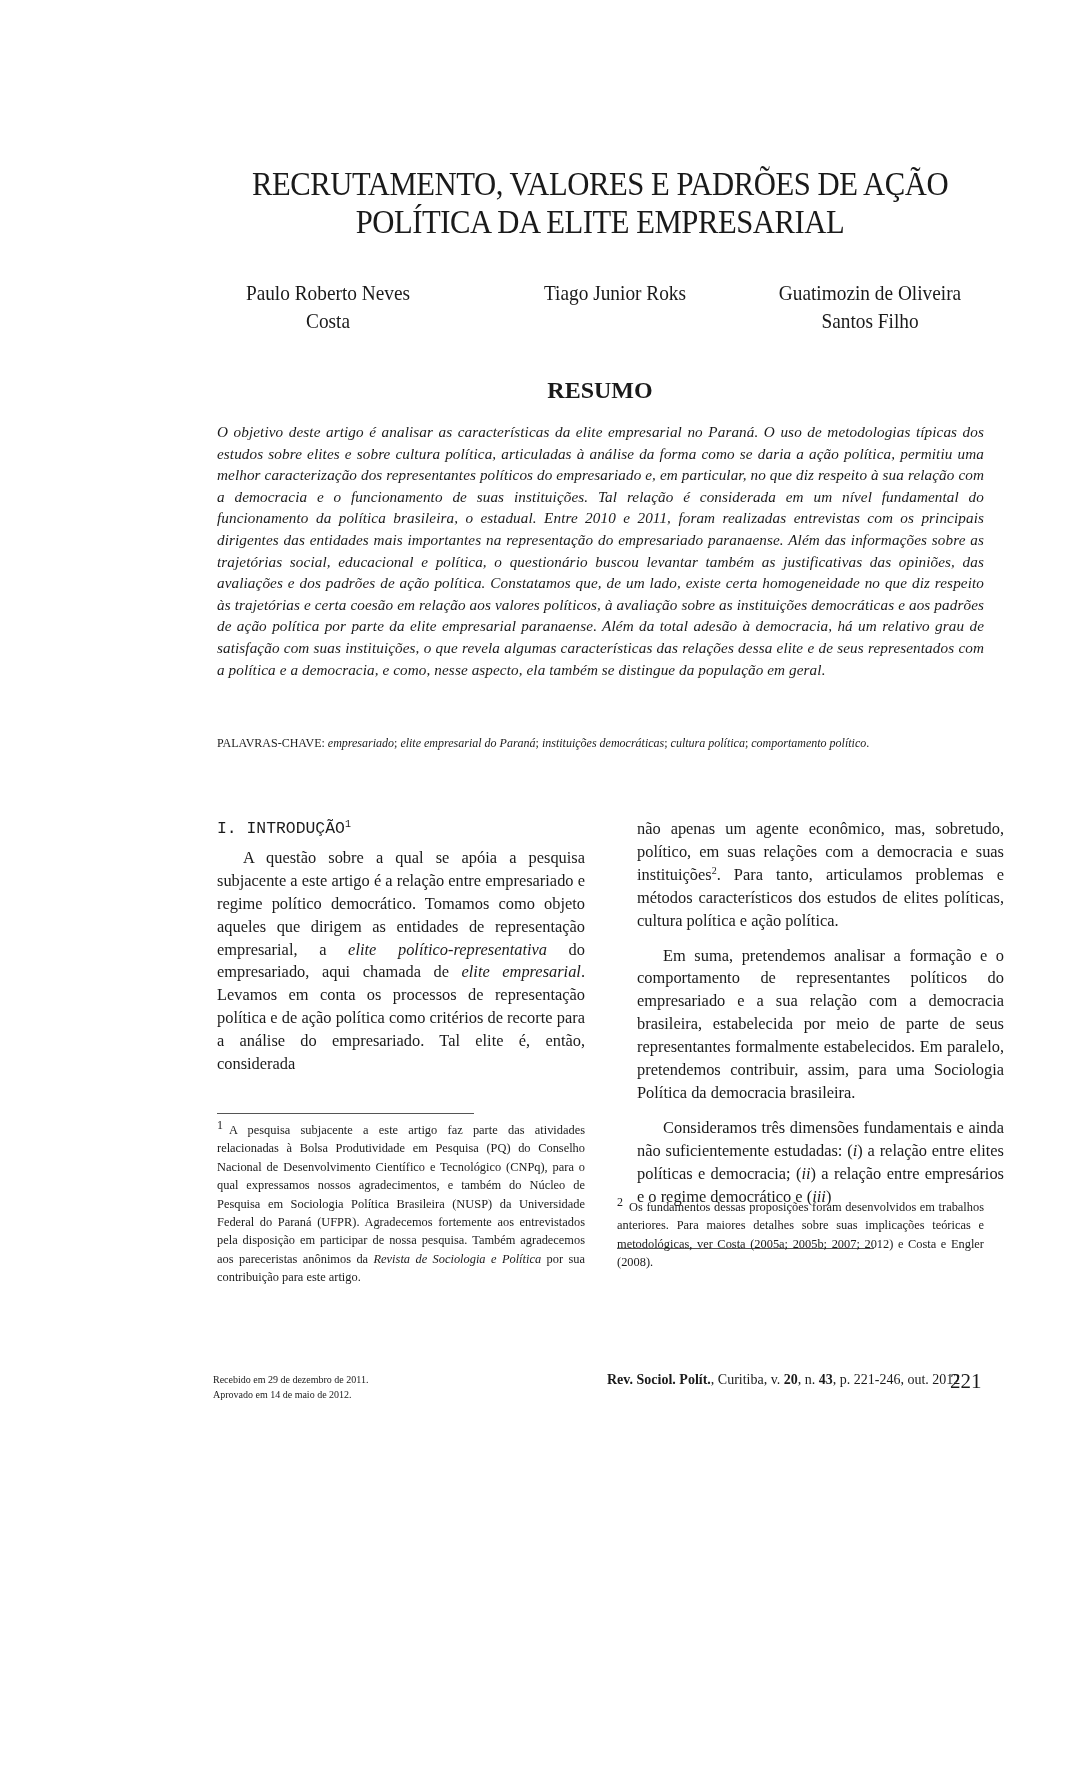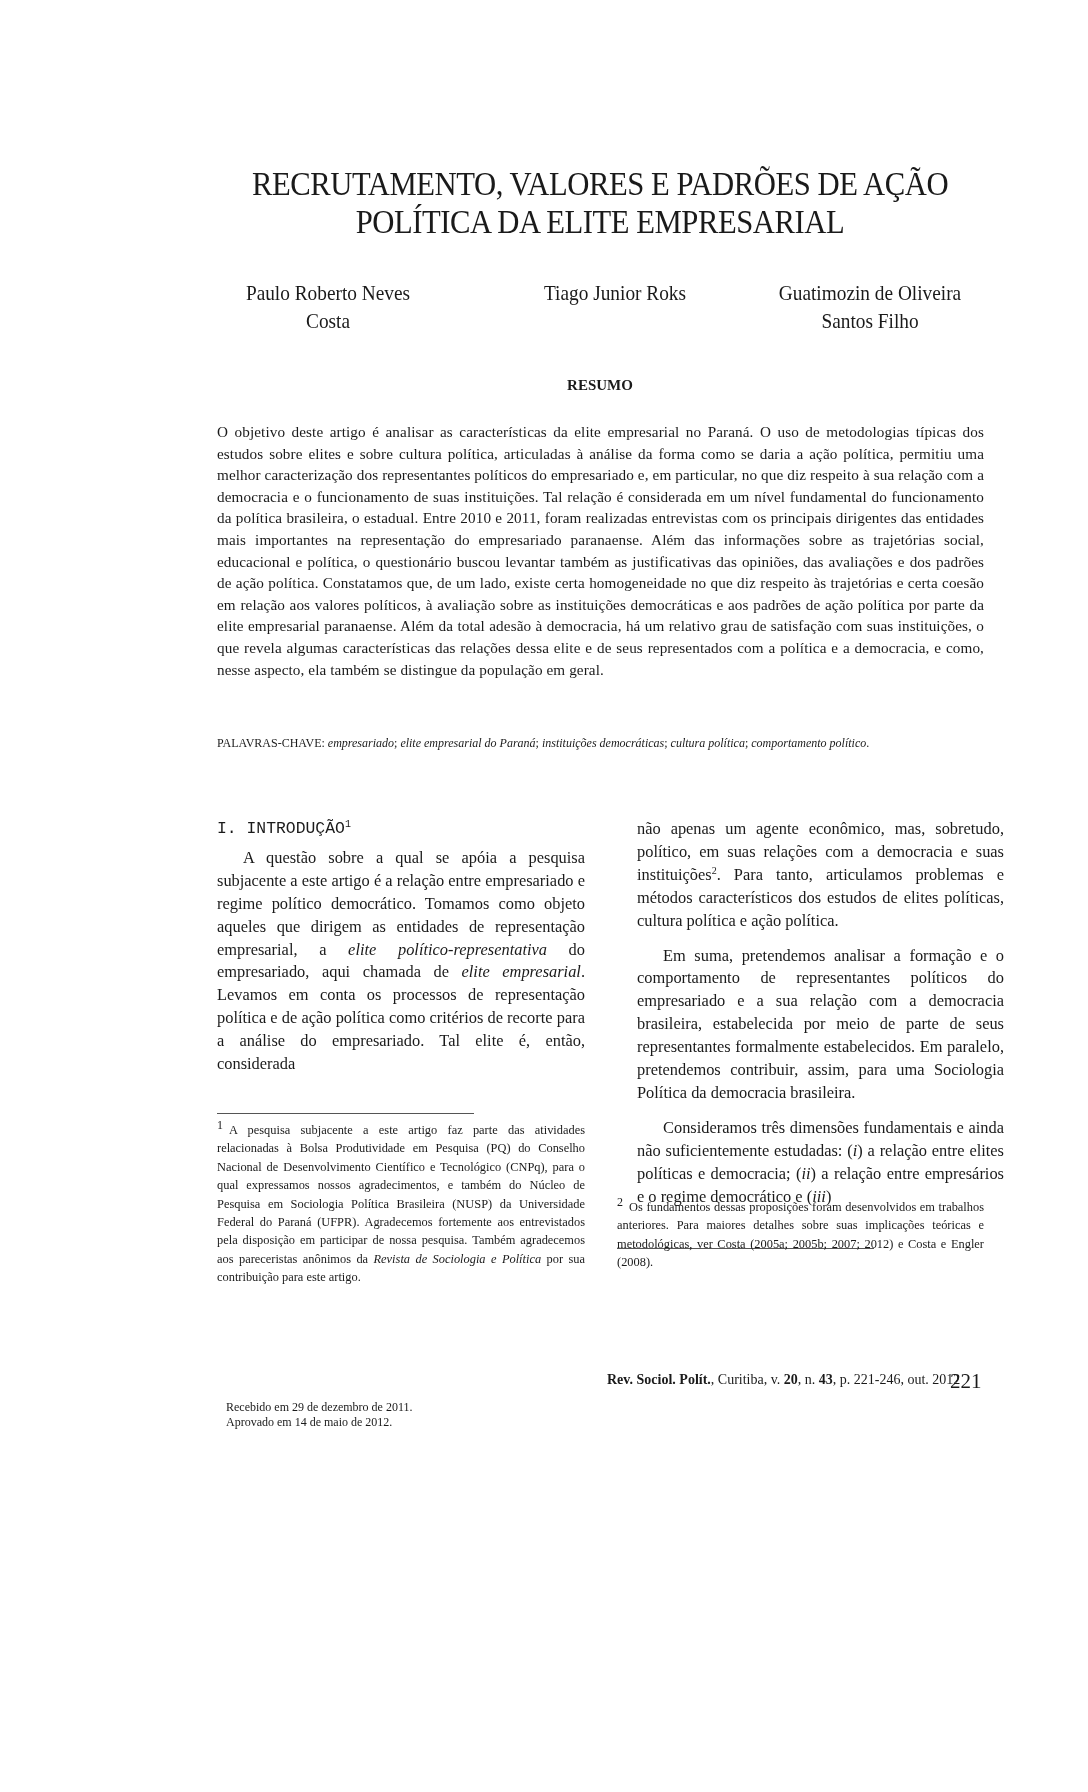--- a/index.html
+++ b/index.html
@@ -13,7 +13,7 @@
   #author-1 { left:218px; width:220px; }
   #author-2 { left:505px; width:220px; }
   #author-3 { left:755px; width:230px; }
-  #resumo-heading { left:500px; width:200px; top:377px; text-align:center; font-weight:bold; font-size:15px; }
+  #resumo-heading { left:500px; width:200px; top:377px; text-align:center; font-weight:bold; font-size:24px; }
   #abstract { left:217px; width:767px; top:421px; font-size:15.2px; line-height:21.6px;
               text-align:justify; letter-spacing:0.1px; }
   #keywords { left:217px; width:767px; top:733px; font-size:12px; line-height:21.6px; text-align:justify; }

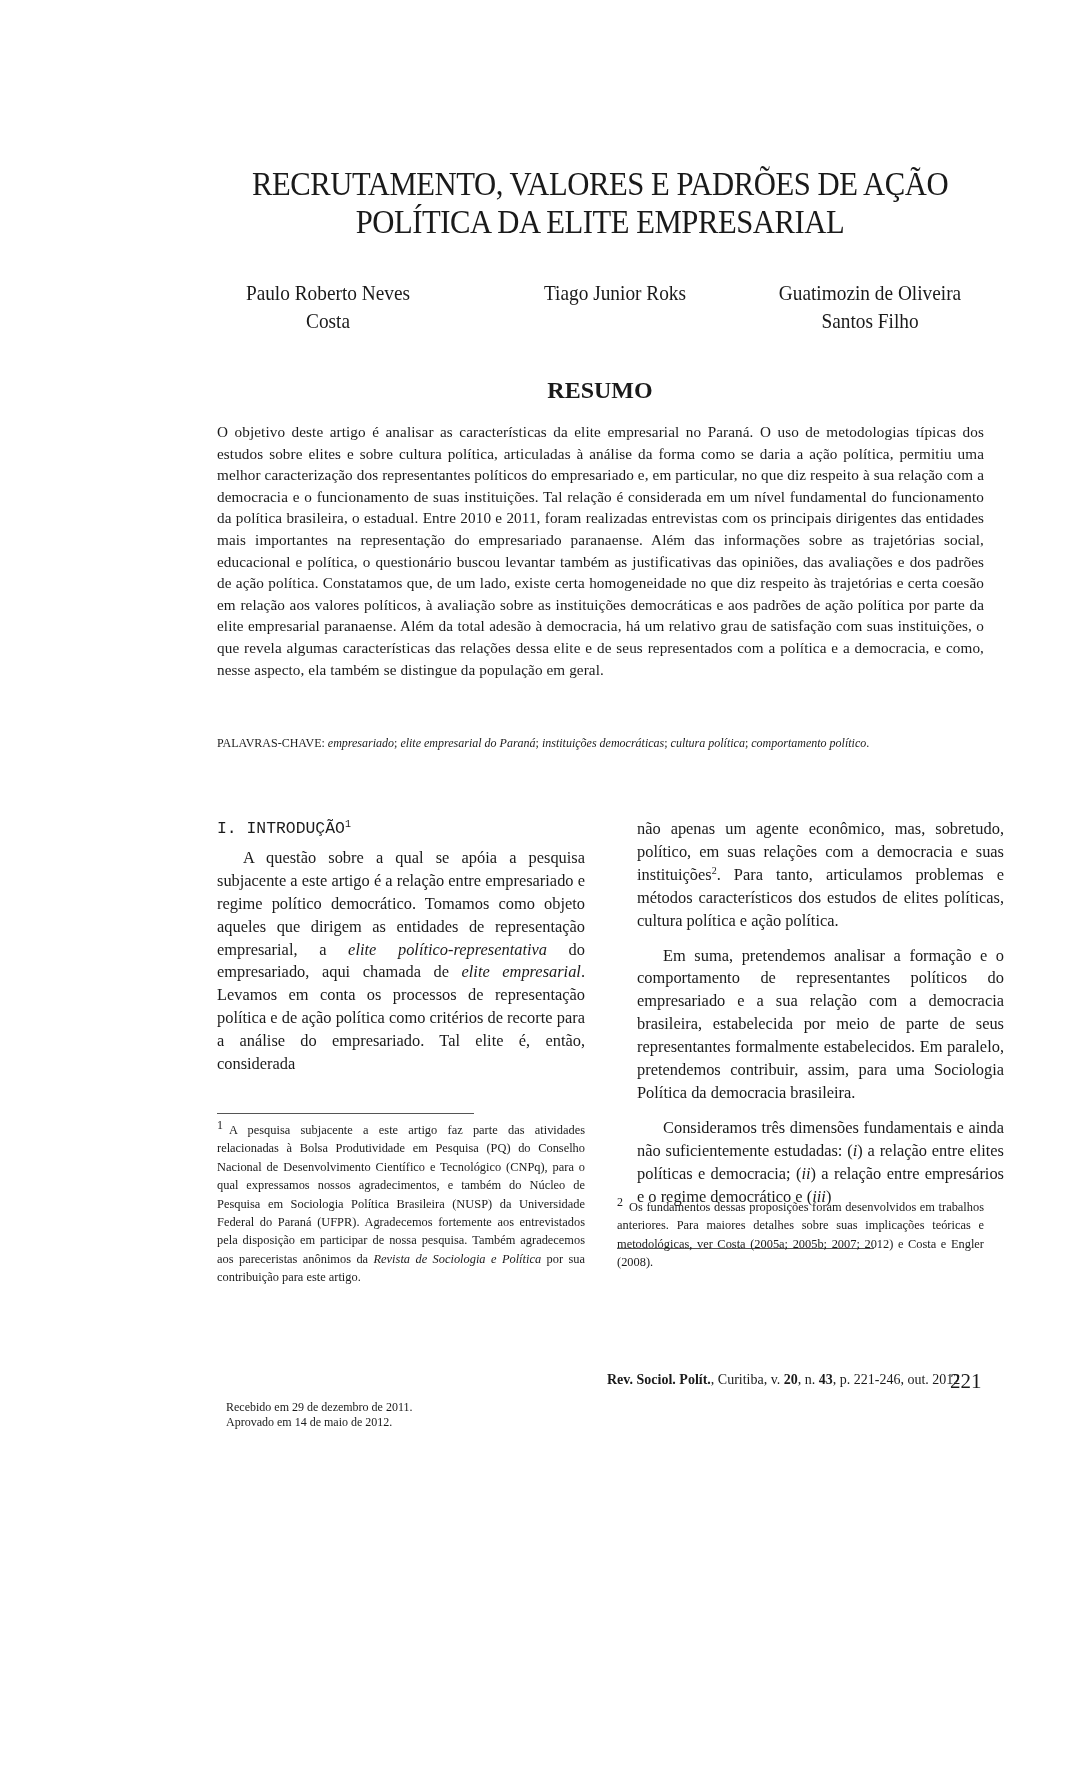--- a/index.html
+++ b/index.html
@@ -14,7 +14,7 @@
   #author-2 { left:505px; width:220px; }
   #author-3 { left:755px; width:230px; }
   #resumo-heading { left:500px; width:200px; top:377px; text-align:center; font-weight:bold; font-size:24px; }
-  #abstract { left:217px; width:767px; top:421px; font-size:15.2px; line-height:21.6px;
+  #abstract { left:217px; width:767px; top:421px; font-style:italic; font-size:15.2px; line-height:21.6px;
               text-align:justify; letter-spacing:0.1px; }
   #keywords { left:217px; width:767px; top:733px; font-size:12px; line-height:21.6px; text-align:justify; }
   #keywords .kw { font-style:italic; }

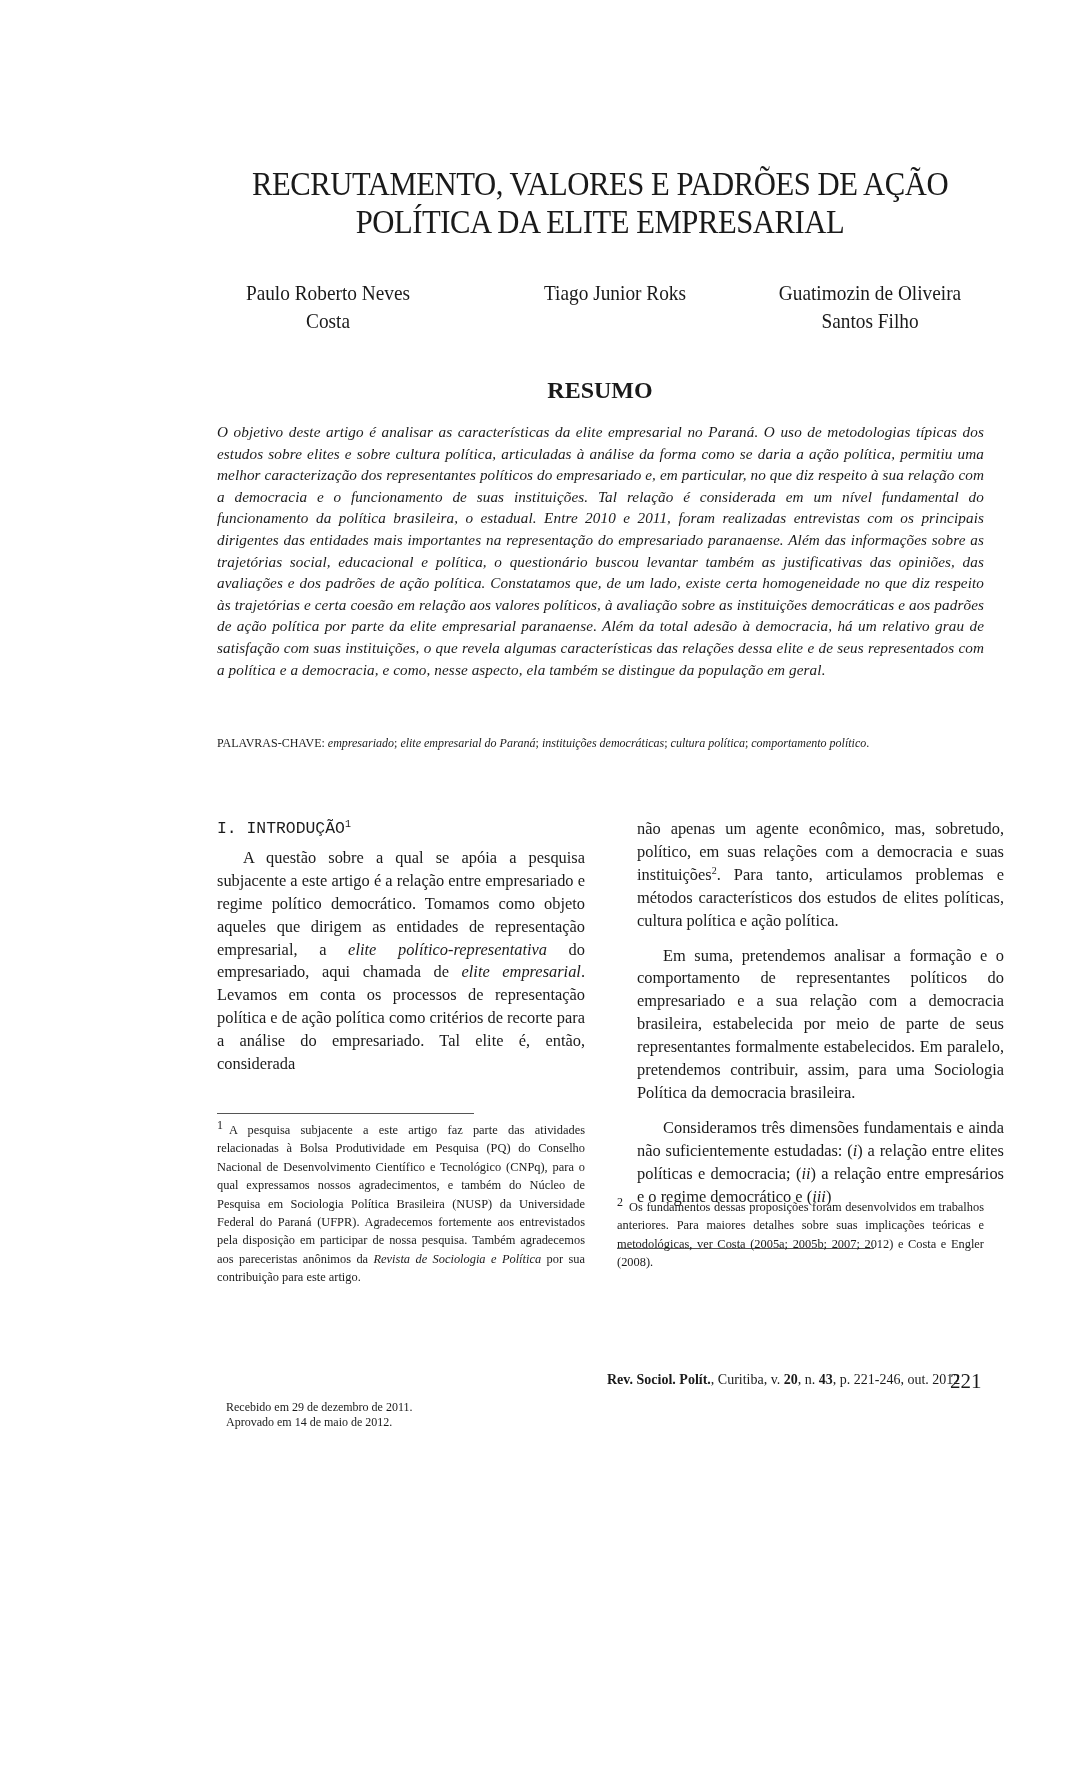--- a/index.html
+++ b/index.html
@@ -32,7 +32,7 @@
   #footnote-1 { left:217px; width:368px; top:1121px;font-family:Liberation Serif, serif; }
   #footnote-2 { left:617px; width:367px; top:1198px; }
   .fn-num { font-size:12px; vertical-align:super; line-height:0; margin-right:6px; }
-  #received { left:226px; top:1372px; font-size:12px; line-height:15px;margin-top:28px; }
+  #received { left:213px; top:1372px; font-size:10px; line-height:15px; }
   #journal-ref { left:607px; top:1372px; font-size:14px; line-height:15px; white-space:nowrap; }
   #page-number { left:950px; top:1369px; font-size:21px;text-align:center; }
   b { font-weight:bold; }

